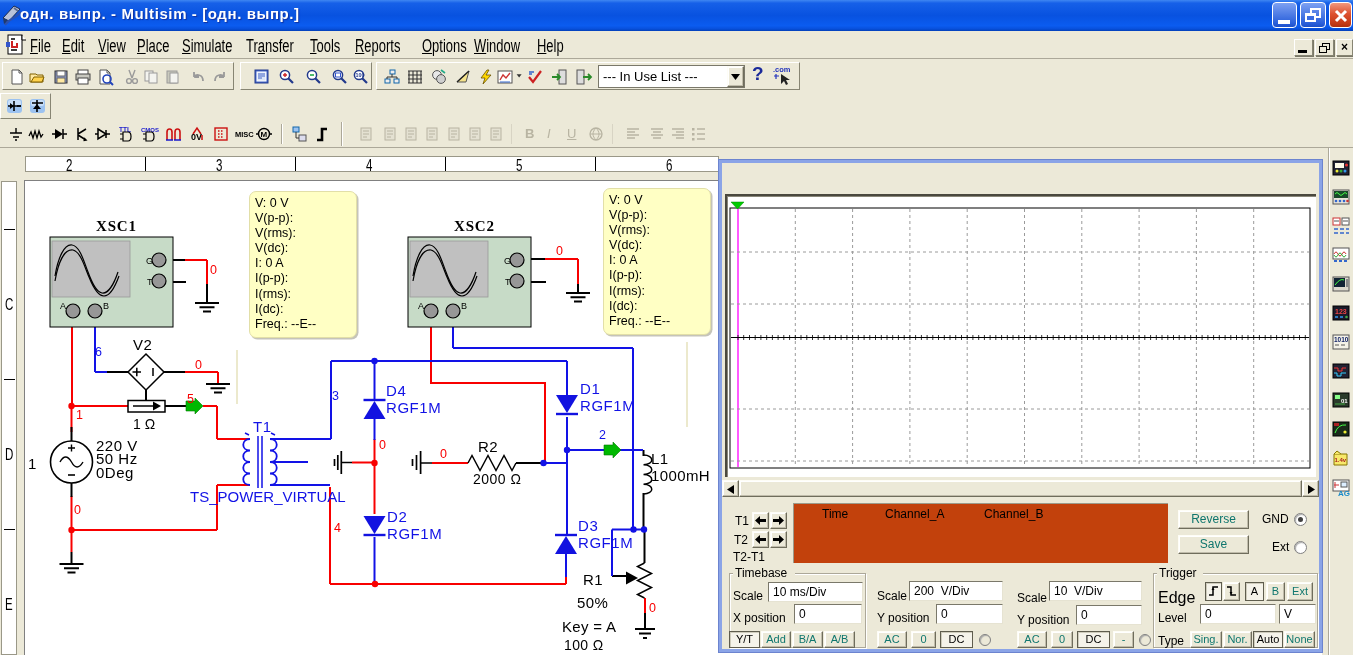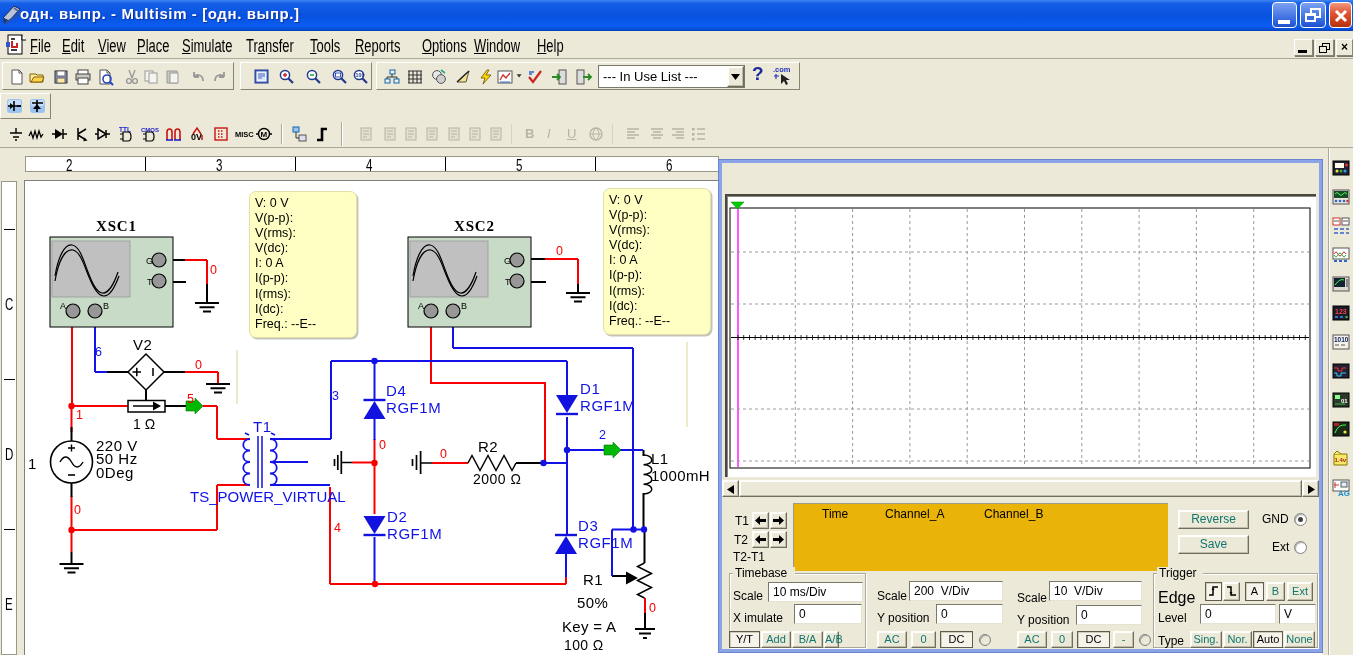--- a/index.html
+++ b/index.html
@@ -563,7 +563,7 @@
           </svg>
         </div>
       </div>
-      <div class="ab" style="left:71px;top:340px;width:375px;height:68px;background:#eab308;border-top:1px solid #9c9a8a;border-left:1px solid #9c9a8a;font-size:12px">
+      <div class="ab" style="left:71px;top:340px;width:375px;height:60px;background:#c2410c;border-top:1px solid #9c9a8a;border-left:1px solid #9c9a8a;font-size:12px">
         <span class="ab" style="left:28px;top:3px">Time</span>
         <span class="ab" style="left:91px;top:3px">Channel_A</span>
         <span class="ab" style="left:190px;top:3px">Channel_B</span>

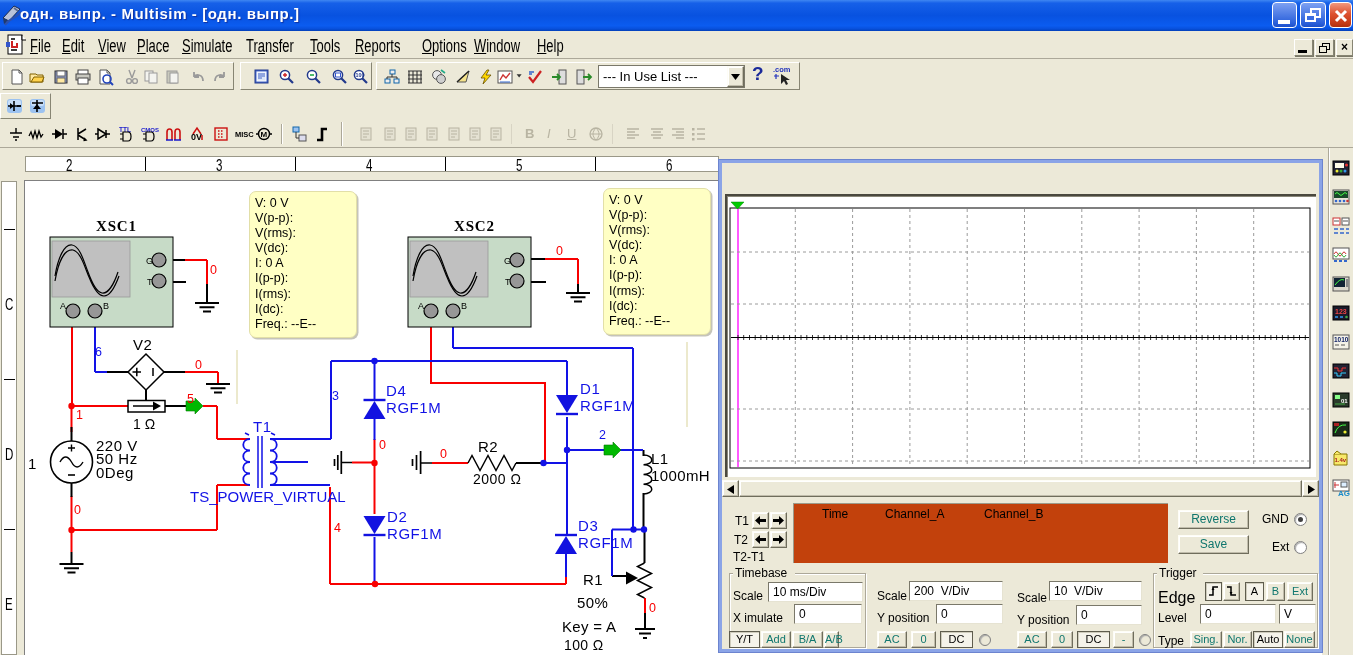--- a/index.html
+++ b/index.html
@@ -607,7 +607,7 @@
       </div>
       <div class="ab" style="left:11px;top:426px;font-size:12px">Scale</div>
       <div class="ab inp" style="left:46px;top:419px;width:95px;height:20px;padding:2px 0 0 4px">10 ms/Div</div>
-      <div class="ab" style="left:11px;top:448px;font-size:12px">X imulate</div>
+      <div class="ab" style="left:11px;top:448px;font-size:12px">X position</div>
       <div class="ab inp" style="left:72px;top:441px;width:68px;height:20px;padding:2px 0 0 4px">0</div>
       <div class="ab btnp" style="left:7px;top:468px;width:31px;height:17px;line-height:15px">Y/T</div>
       <div class="ab btn3" style="left:39px;top:468px;width:30px;height:17px;line-height:15px">Add</div>

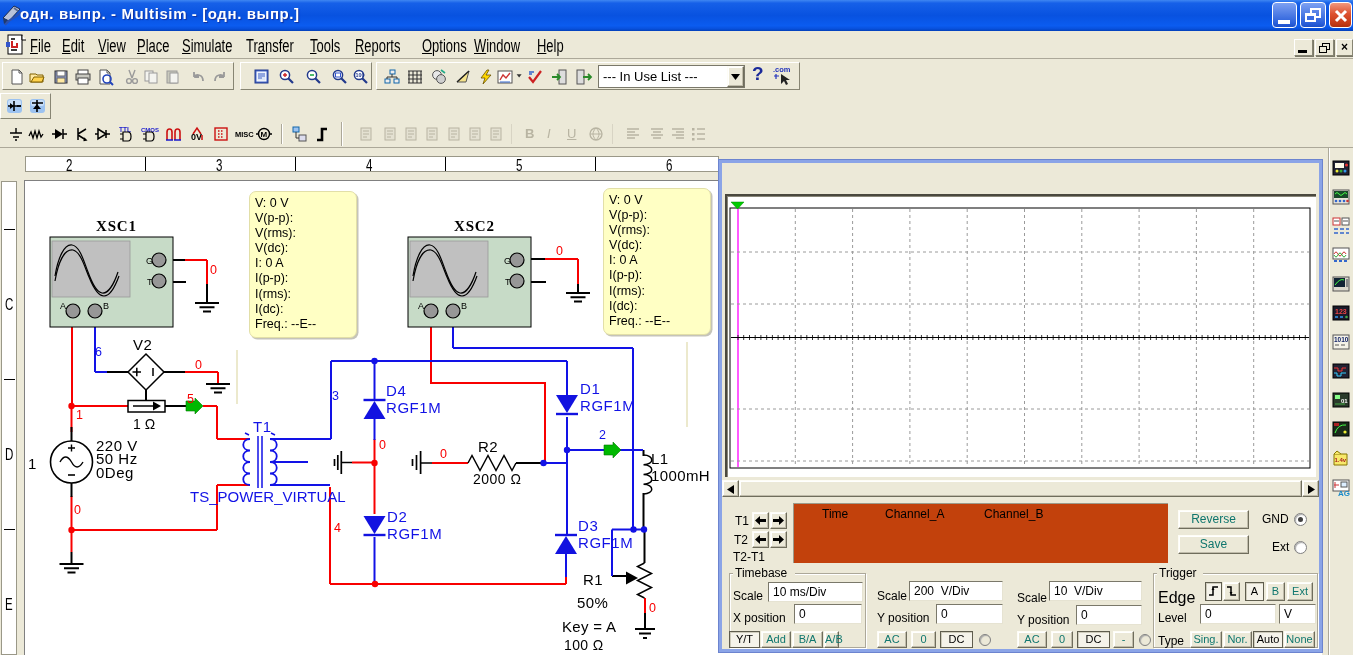--- a/index.html
+++ b/index.html
@@ -612,7 +612,7 @@
       <div class="ab btnp" style="left:7px;top:468px;width:31px;height:17px;line-height:15px">Y/T</div>
       <div class="ab btn3" style="left:39px;top:468px;width:30px;height:17px;line-height:15px">Add</div>
       <div class="ab btn3" style="left:70px;top:468px;width:31px;height:17px;line-height:15px">B/A</div>
-      <div class="ab btn3" style="left:102px;top:468px;width:15px;height:17px;line-height:15px">A/B</div>
+      <div class="ab btn3" style="left:102px;top:468px;width:31px;height:17px;line-height:15px">A/B</div>
       <div class="ab" style="left:155px;top:426px;font-size:12px">Scale</div>
       <div class="ab inp" style="left:187px;top:418px;width:94px;height:20px;padding:2px 0 0 4px">200&nbsp; V/Div</div>
       <div class="ab" style="left:155px;top:448px;font-size:12px">Y position</div>

